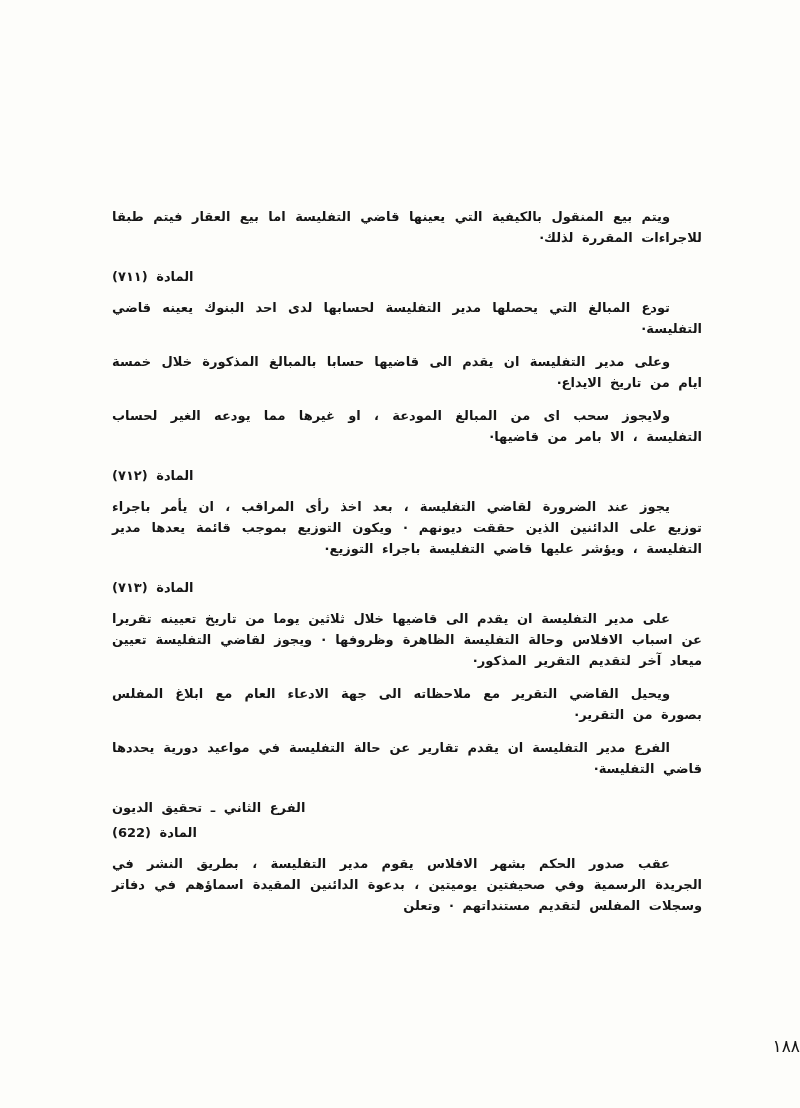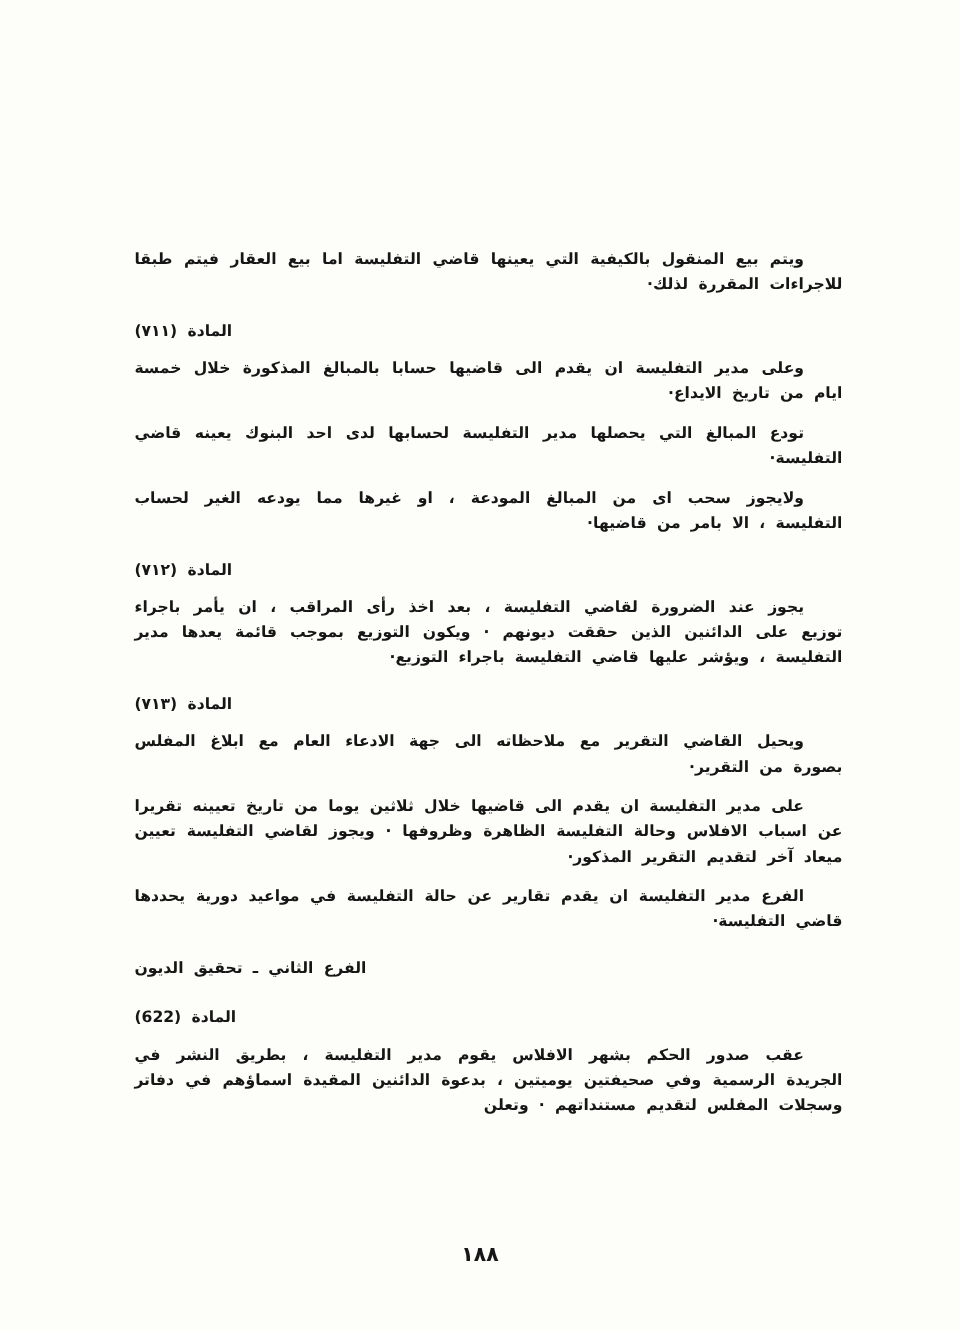--- a/index.html
+++ b/index.html
@@ -68,9 +68,9 @@
 
     <p class="heading">المادة (٧١١)</p>
 
+    <p class="para">تودع المبالغ التي يحصلها مدير التفليسة لحسابها لدى احد البنوك يعينه قاضي التفليسة·</p>
+
     <p class="para">وعلى مدير التفليسة ان يقدم الى قاضيها حسابا بالمبالغ المذكورة خلال خمسة ايام من تاريخ الايداع·</p>
-
-    <p class="para">تودع المبالغ التي يحصلها مدير التفليسة لحسابها لدى احد البنوك يعينه قاضي التفليسة·</p>
 
     <p class="para">ولايجوز سحب اى من المبالغ المودعة ، او غيرها مما يودعه الغير لحساب التفليسة ، الا بامر من قاضيها·</p>
 

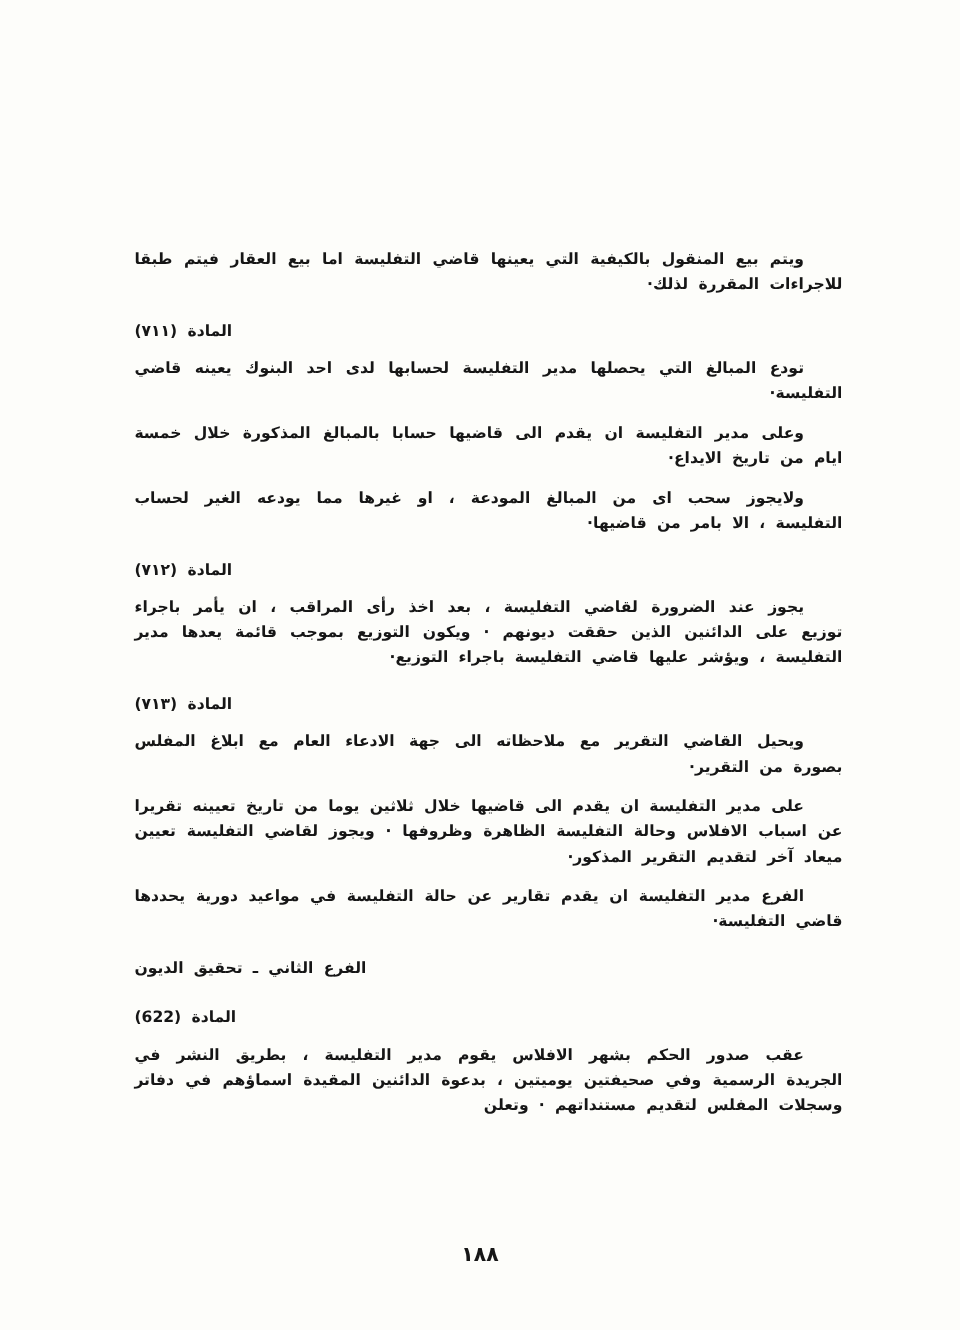--- a/index.html
+++ b/index.html
@@ -80,9 +80,9 @@
 
     <p class="heading">المادة (٧١٣)</p>
 
+    <p class="para">على مدير التفليسة ان يقدم الى قاضيها خلال ثلاثين يوما من تاريخ تعيينه تقريرا عن اسباب الافلاس وحالة التفليسة الظاهرة وظروفها · ويجوز لقاضي التفليسة تعيين ميعاد آخر لتقديم التقرير المذكور·</p>
+
     <p class="para">ويحيل القاضي التقرير مع ملاحظاته الى جهة الادعاء العام مع ابلاغ المفلس بصورة من التقرير·</p>
-
-    <p class="para">على مدير التفليسة ان يقدم الى قاضيها خلال ثلاثين يوما من تاريخ تعيينه تقريرا عن اسباب الافلاس وحالة التفليسة الظاهرة وظروفها · ويجوز لقاضي التفليسة تعيين ميعاد آخر لتقديم التقرير المذكور·</p>
 
     <p class="para">الفرع مدير التفليسة ان يقدم تقارير عن حالة التفليسة في مواعيد دورية يحددها قاضي التفليسة·</p>
 

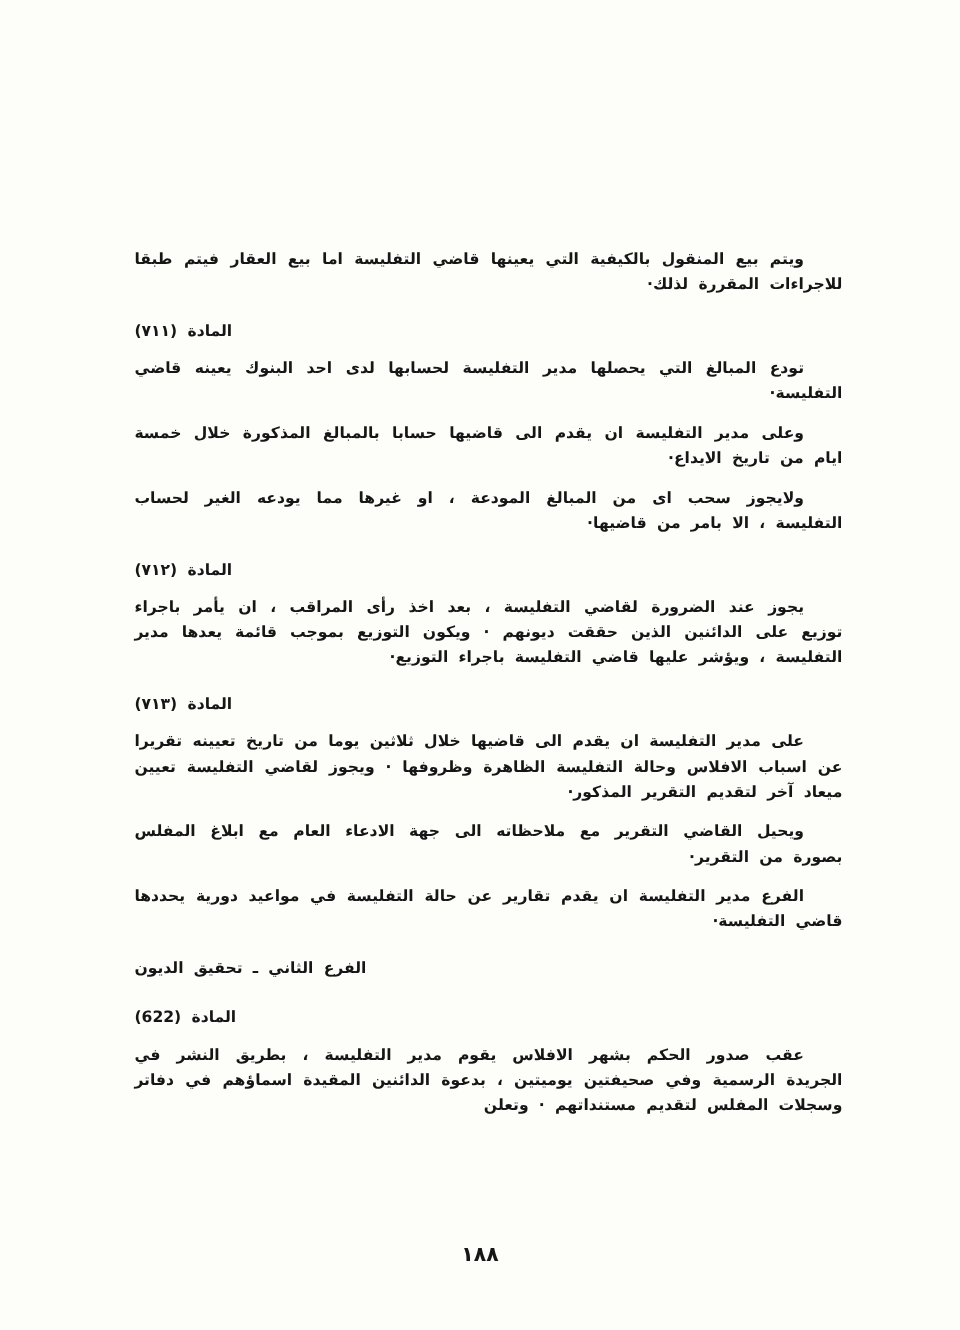--- a/index.html
+++ b/index.html
@@ -43,7 +43,7 @@
     margin-top: 2px;
   }
   .section-heading {
-    margin-bottom: 20px;
+    margin-bottom: 4px;
   }
   .page-number {
     position: absolute;

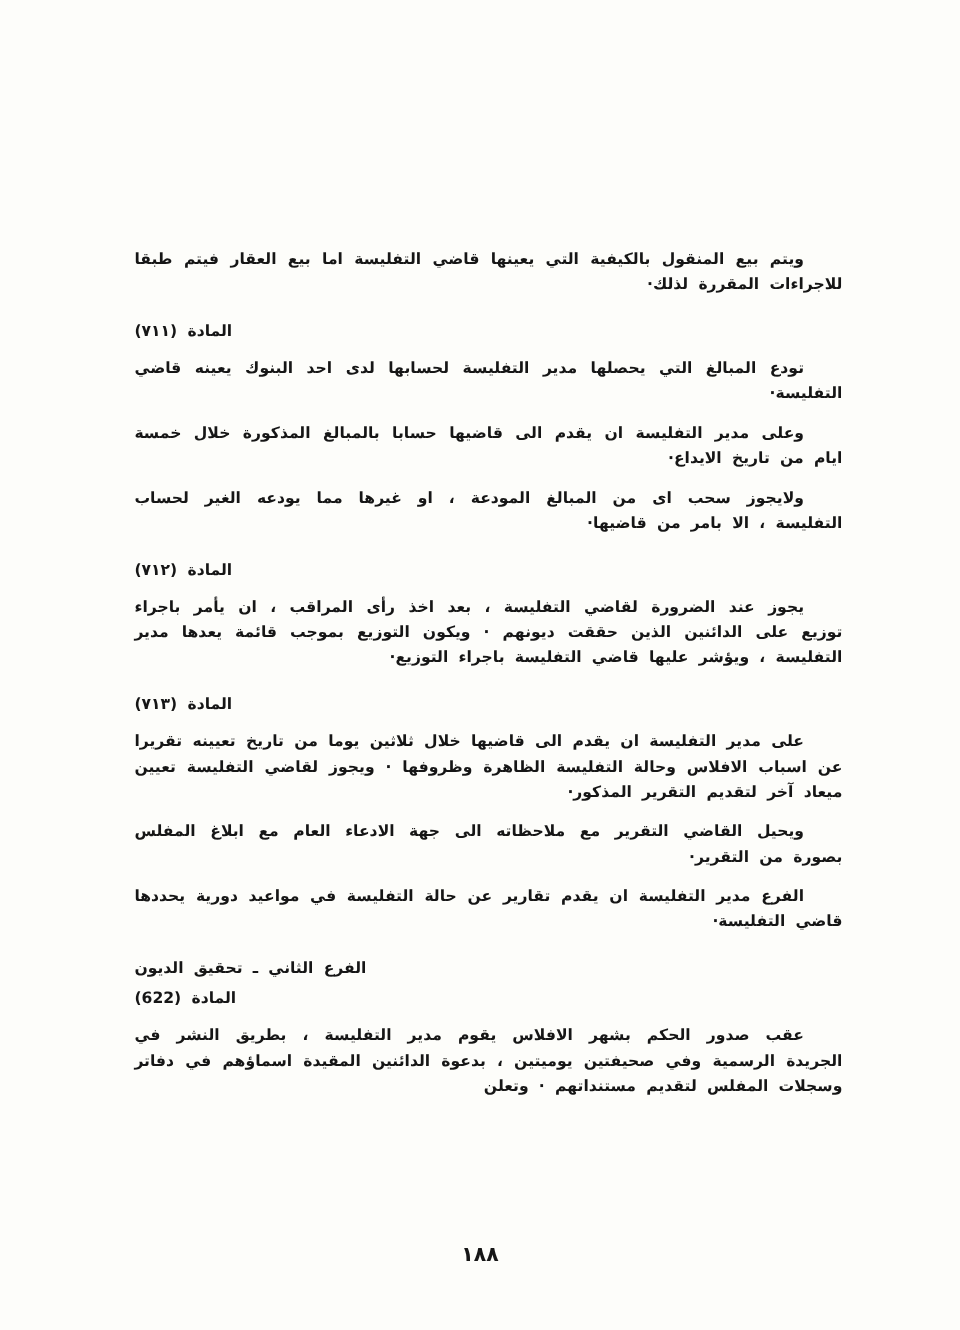--- a/index.html
+++ b/index.html
@@ -50,10 +50,10 @@
     bottom: 52px;
     left: 0;
     right: 0;
-    text-align: center;
+    text-align: right;
     direction: rtl;
     font-size: 17px;
-    font-weight: bold;
+    font-weight: normal;
     color: #161616;
   }
 </style>

